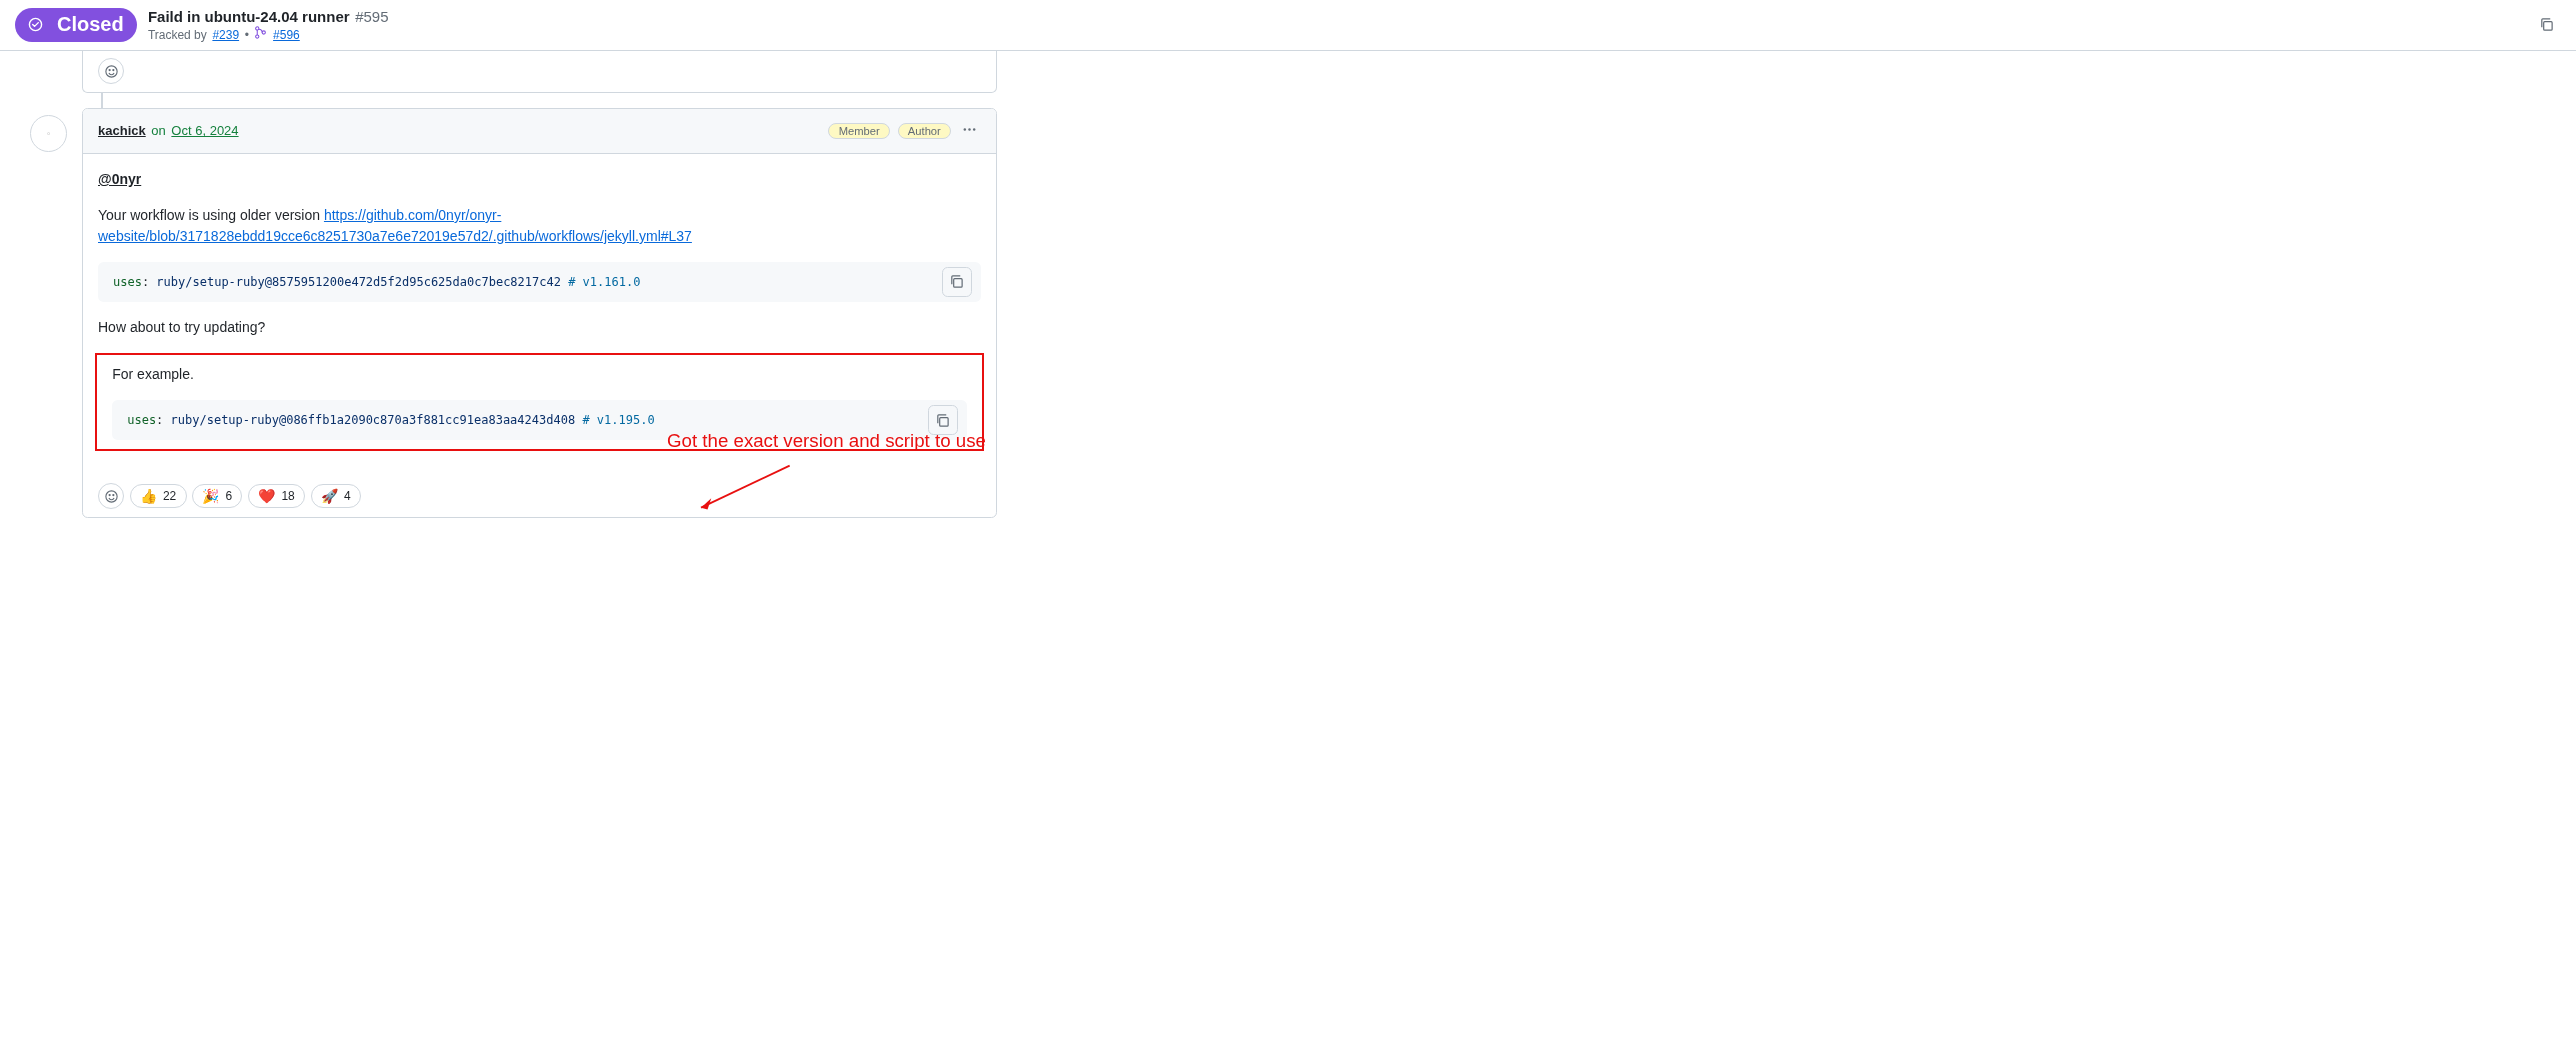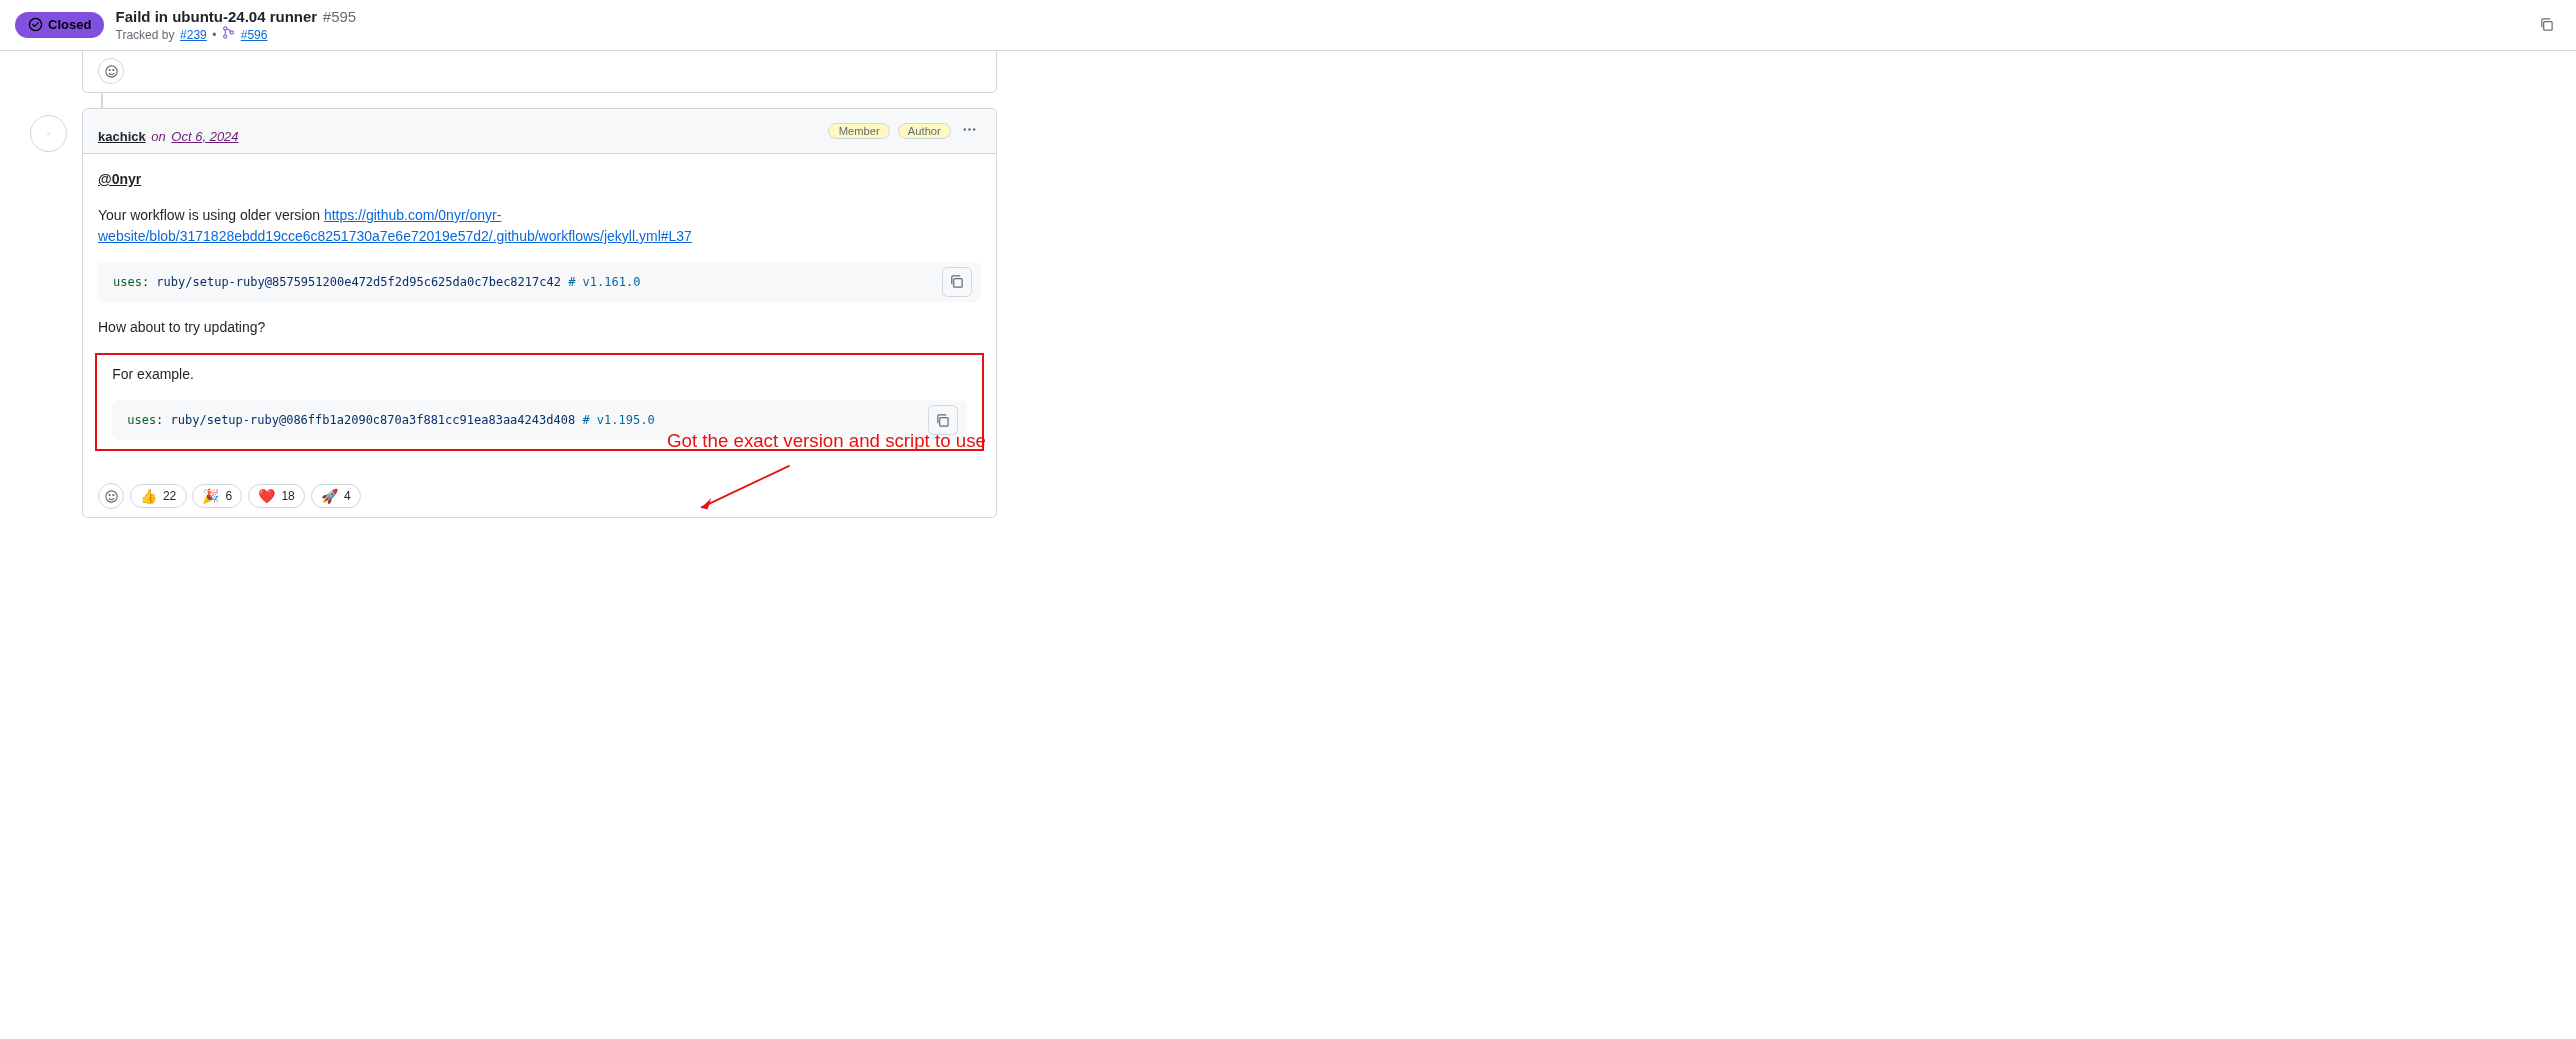--- a/index.html
+++ b/index.html
@@ -23,13 +23,13 @@
     .status-badge {
       display: inline-flex;
       align-items: center;
-      gap: 5px;
+      gap: 14px;
       background: #8250df;
-      color: #000000;
+      color: #ffffff;
       border-radius: 932px;
       padding: 5.6px 13px;
       font-weight: 600;
-      font-size: 13px;
+      font-size: 20px;
     }
     .status-badge svg {
       width: 15px;

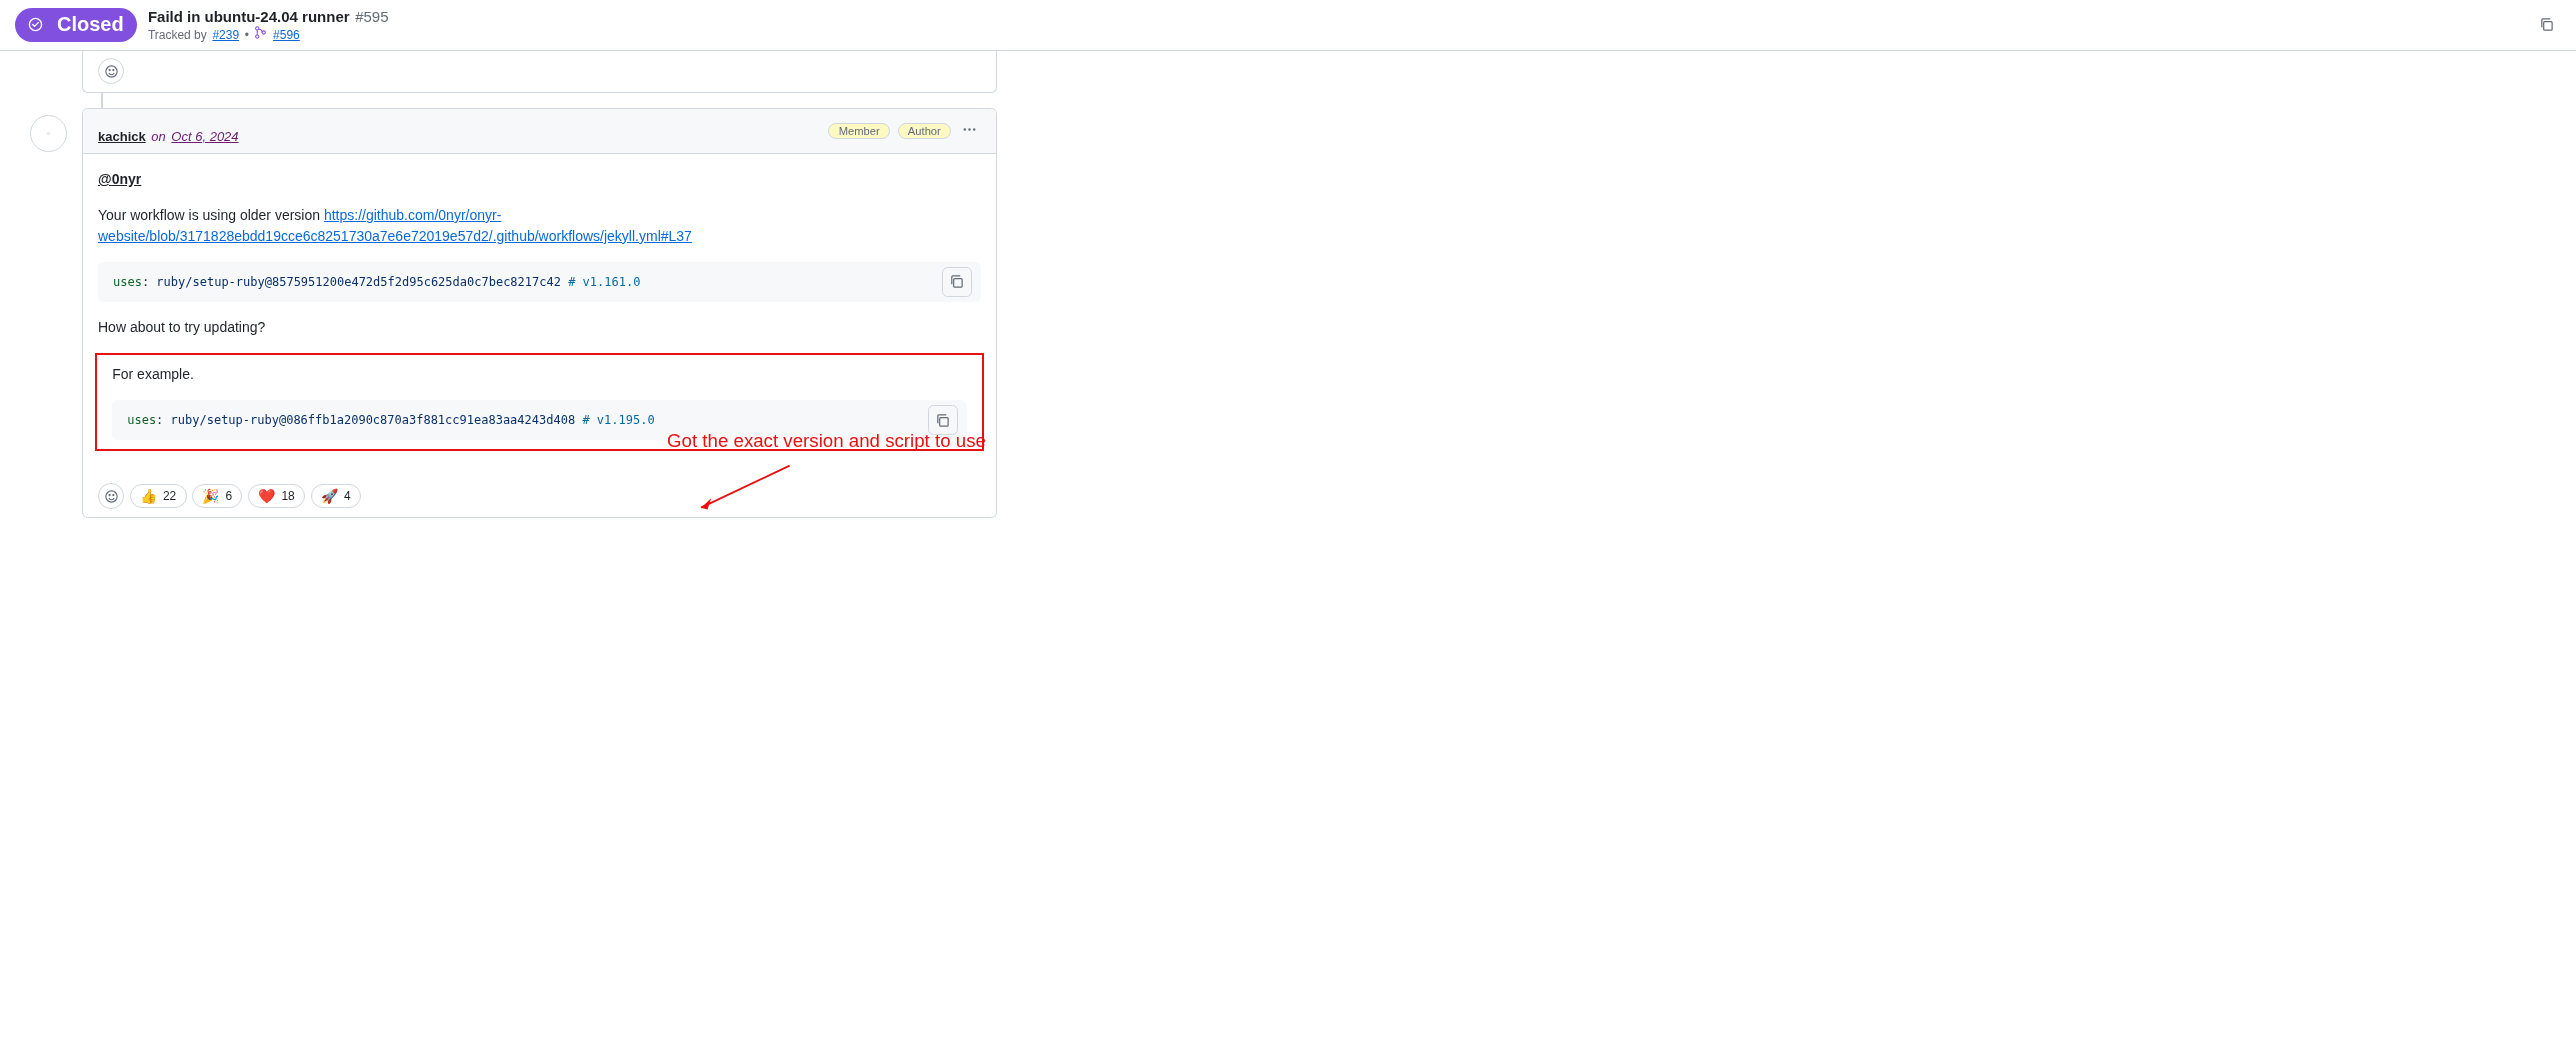--- a/index.html
+++ b/index.html
@@ -153,7 +153,7 @@
       border-bottom: 0.9px solid #d0d7de;
       padding: 9.3px 15px;
       display: flex;
-      align-items: flex-end;
+      align-items: center;
       gap: 5.6px;
     }
     .comment-author {

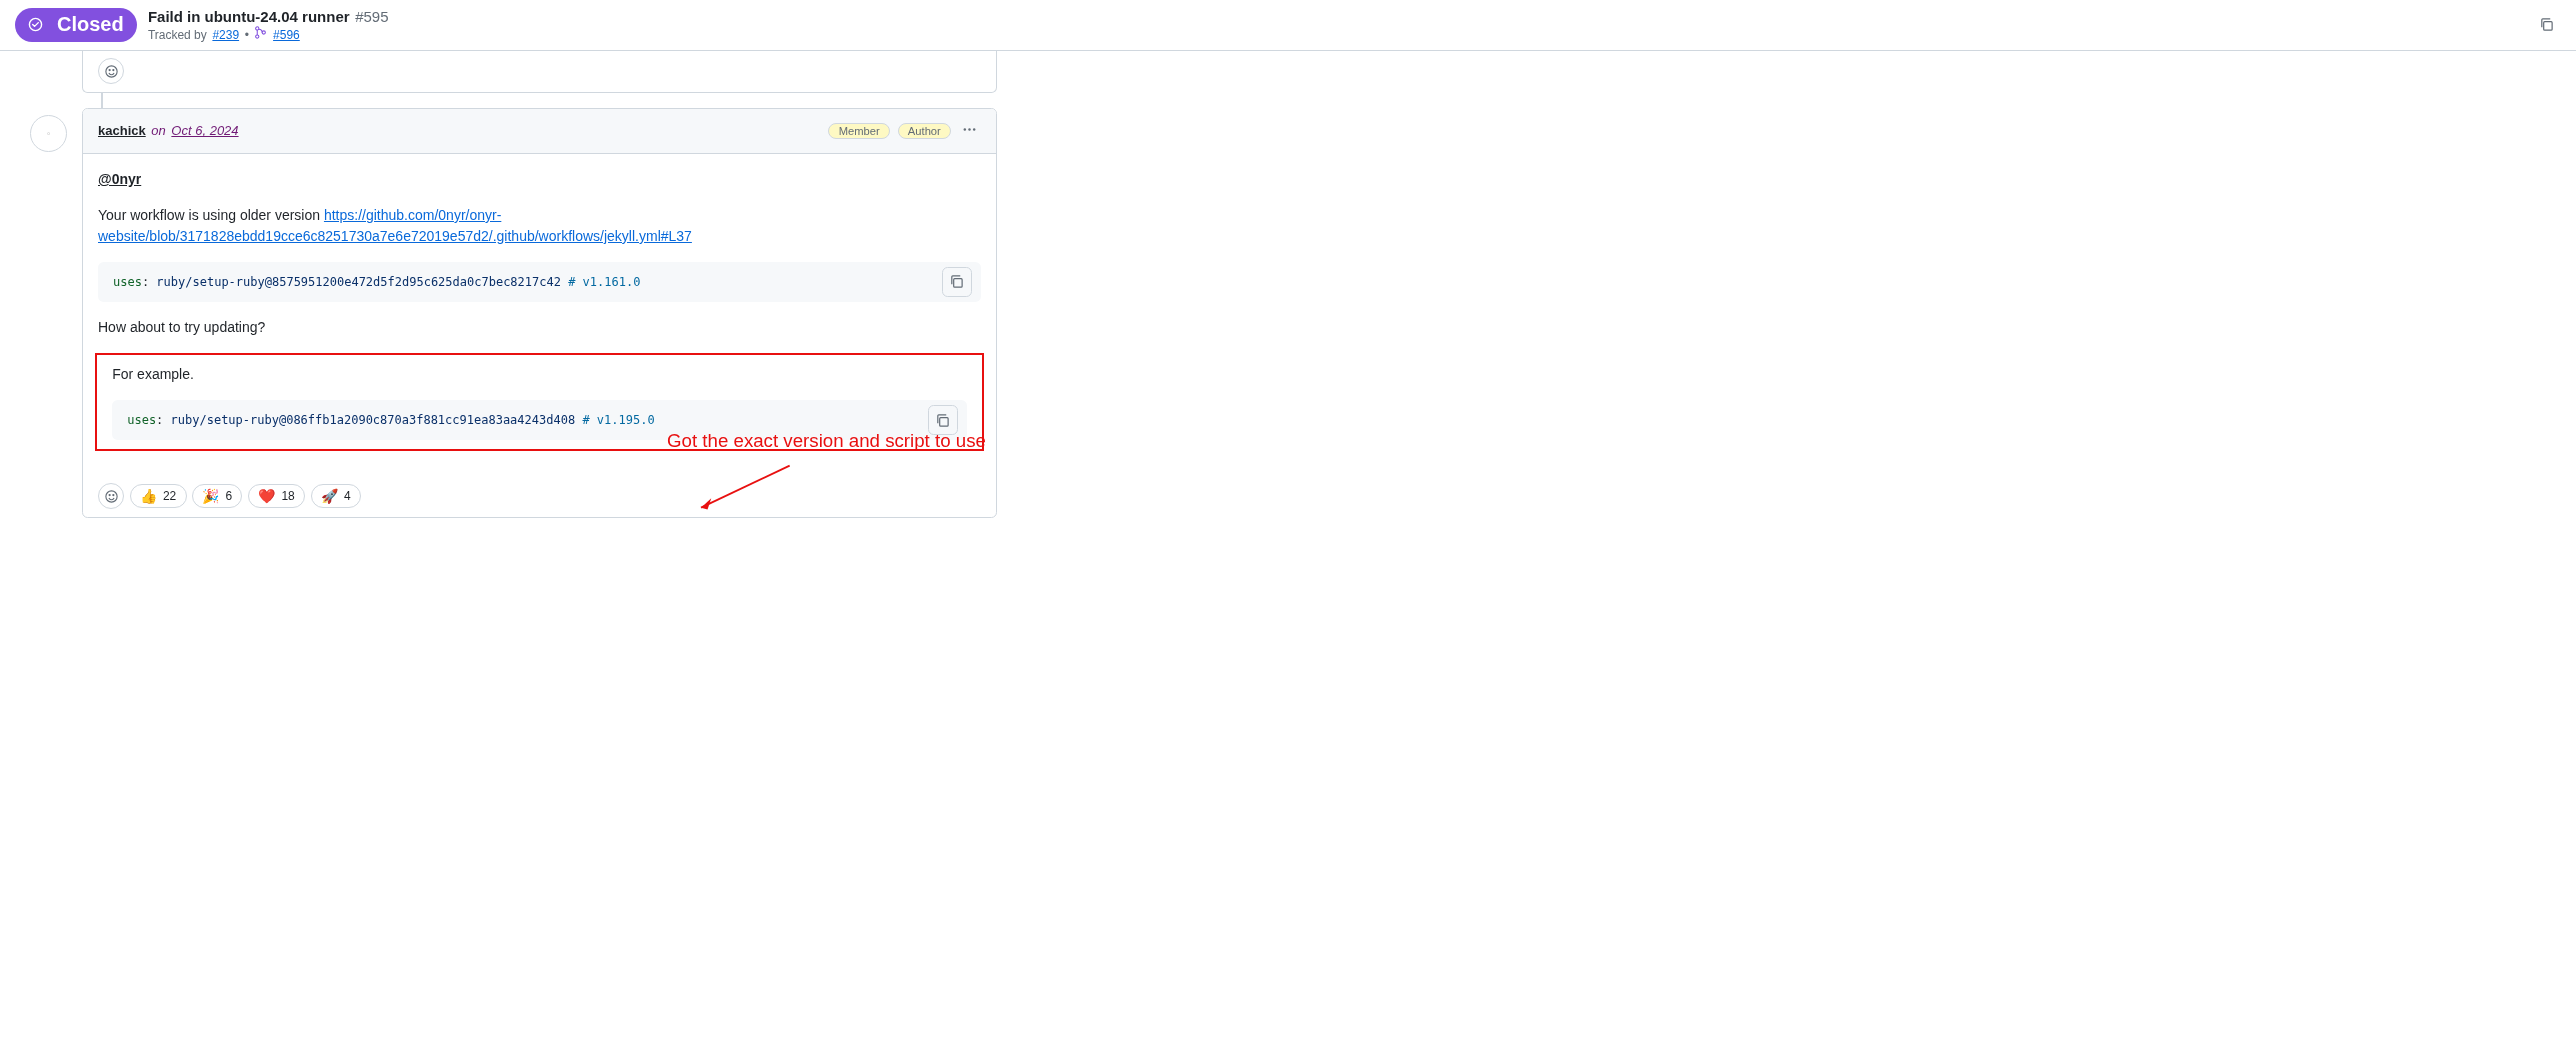--- a/index.html
+++ b/index.html
@@ -161,8 +161,7 @@
       color: #1f2328;
     }
     .comment-date {
-      color: #701a75;
-      font-style: italic;
+      color: #15803d;
     }
     .comment-header-right {
       margin-left: auto;

